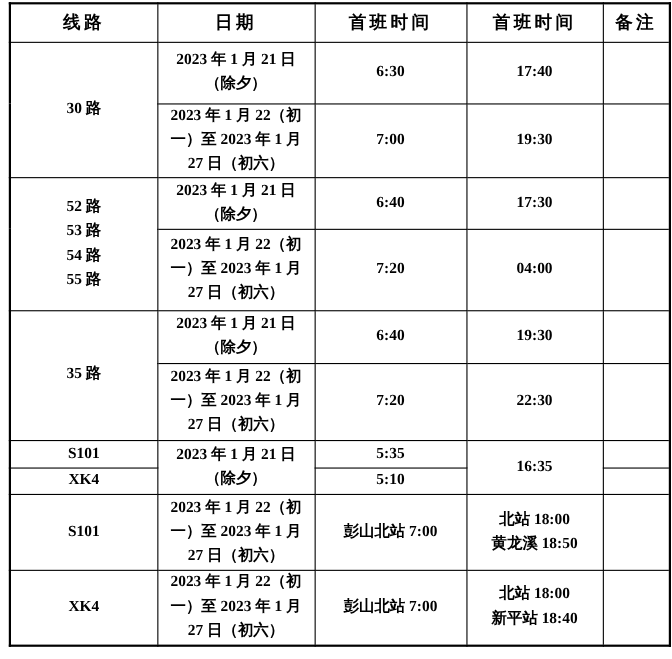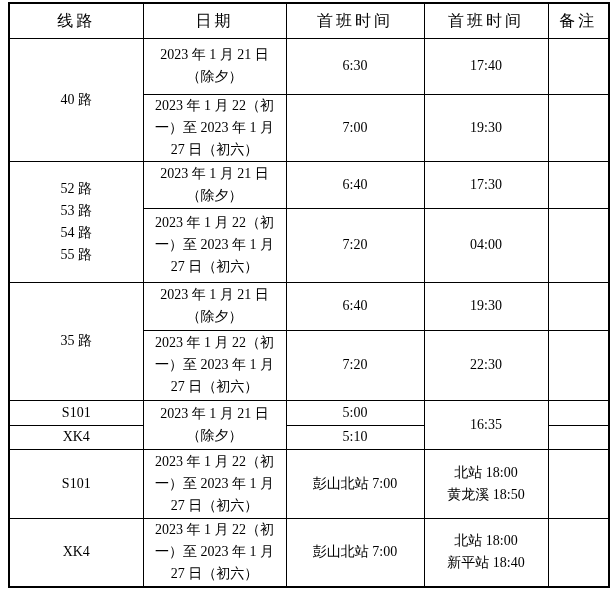--- a/index.html
+++ b/index.html
@@ -29,7 +29,7 @@
     text-align: center;
     vertical-align: middle;
     padding: 0;
-    font-weight: normal;
+    font-weight: bold;
     font-size: 14px;
     line-height: 22px;
     white-space: pre-line;

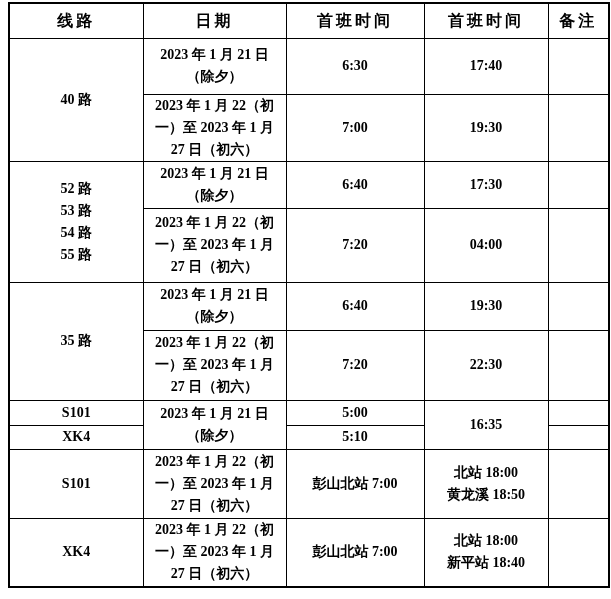--- a/index.html
+++ b/index.html
@@ -78,7 +78,7 @@
     <tbody>
 
       <tr class="rh-r0">
-        <td class="line-cell" rowspan="2">40 路</td>
+        <td class="line-cell" rowspan="2">30 路</td>
         <td class="date-cell">2023 年 1 月 21 日
 （除夕）</td>
         <td>6:30</td>

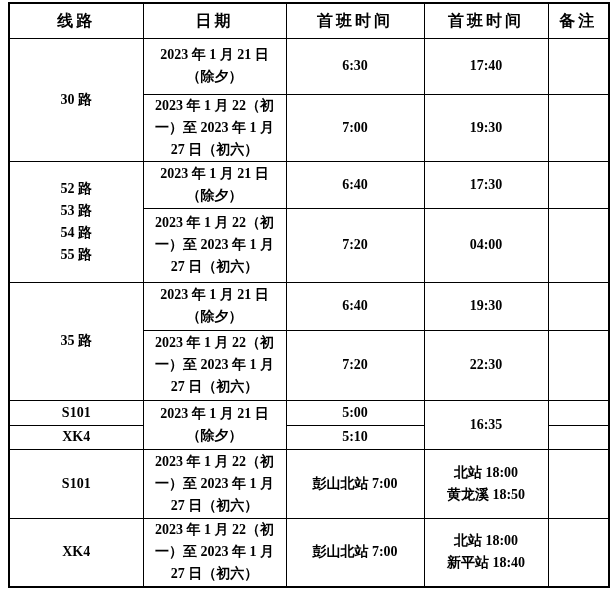--- a/index.html
+++ b/index.html
@@ -135,7 +135,7 @@
         <td>S101</td>
         <td class="date-cell" rowspan="2">2023 年 1 月 21 日
 （除夕）</td>
-        <td>5:00</td>
+        <td>5:35</td>
         <td rowspan="2">16:35</td>
         <td></td>
       </tr>

